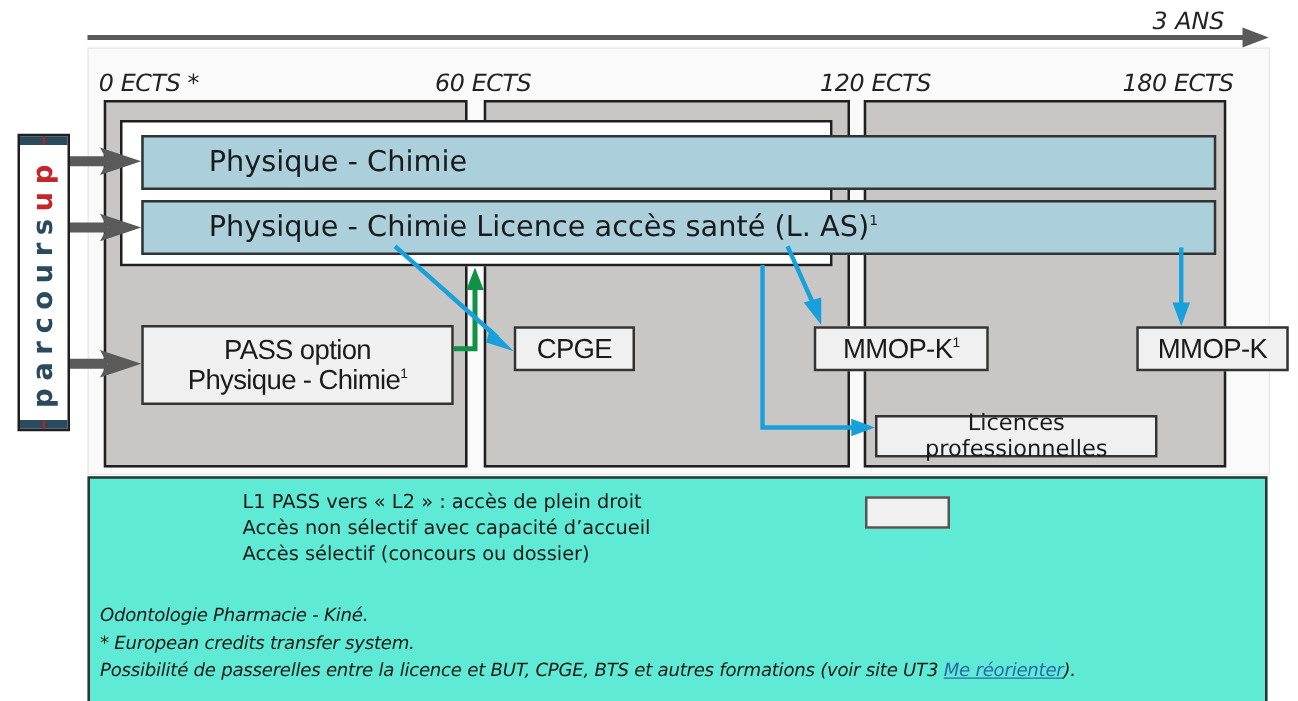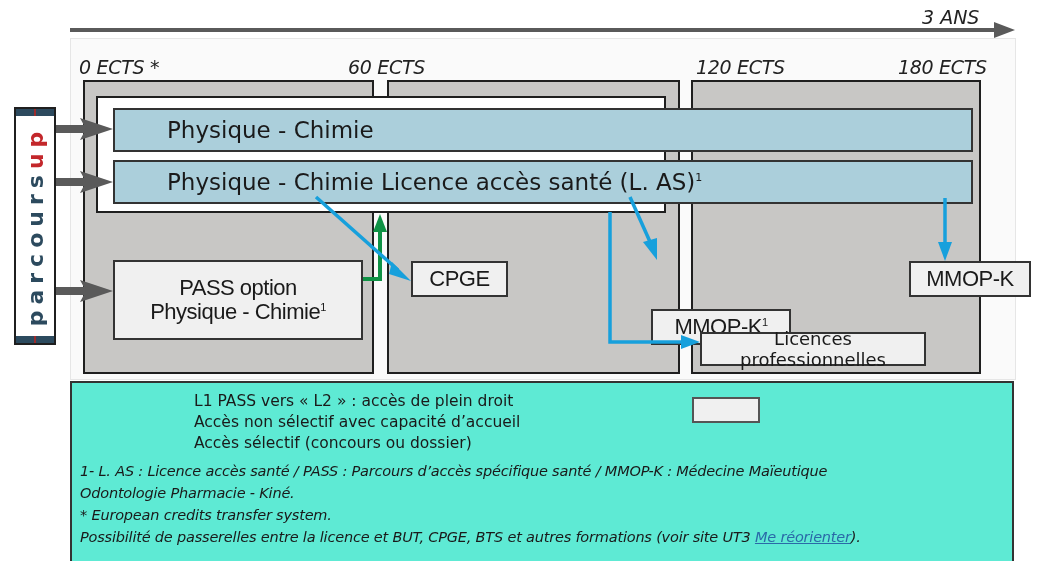--- a/index.html
+++ b/index.html
@@ -42,7 +42,7 @@
 
   <div class="ects" style="left:79px;">0 ECTS *</div>
   <div class="ects" style="left:348px;">60 ECTS</div>
-  <div class="ects" style="left:656px;margin-left:40px;">120 ECTS</div>
+  <div class="ects" style="left:656px;">120 ECTS</div>
   <div class="ects" style="left:898px;">180 ECTS</div>
 
   <div class="year-col" style="left:83px; top:80px; width:291px; height:294px;"></div>

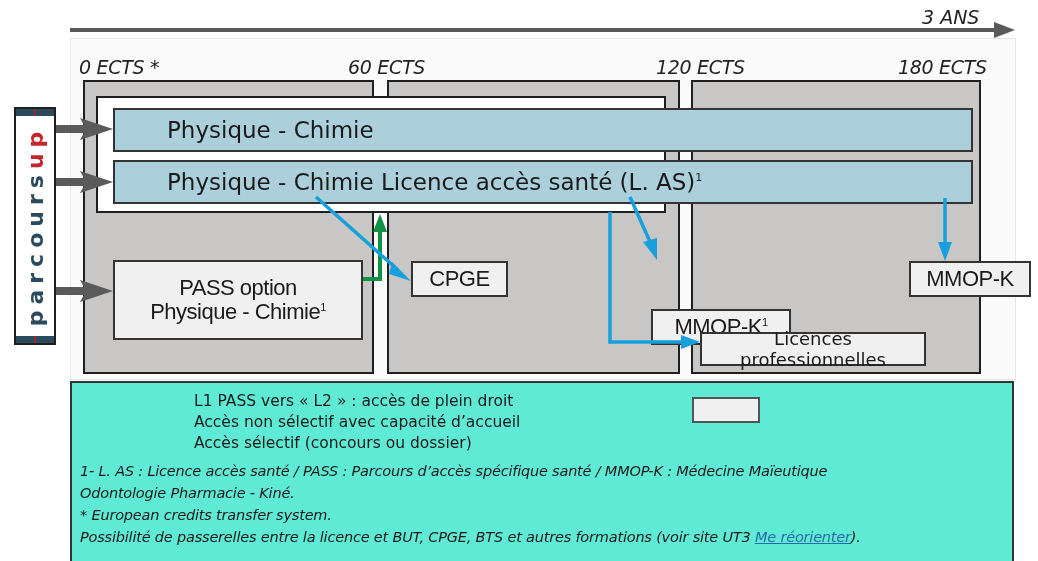--- a/index.html
+++ b/index.html
@@ -58,7 +58,7 @@
     <span class="t"><span>Physique - Chimie Licence accès santé (L. AS)</span><sup>1</sup></span>
   </div>
 
-  <div class="box arial pass" style="left:113px; top:260px; width:250px; height:80px; flex-direction:column;">
+  <div class="box arial pass" style="left:113px; top:260px; width:250px; height:64px; flex-direction:column;">
     <span>PASS option</span>
     <span><span>Physique - Chimie</span><sup>1</sup></span>
   </div>

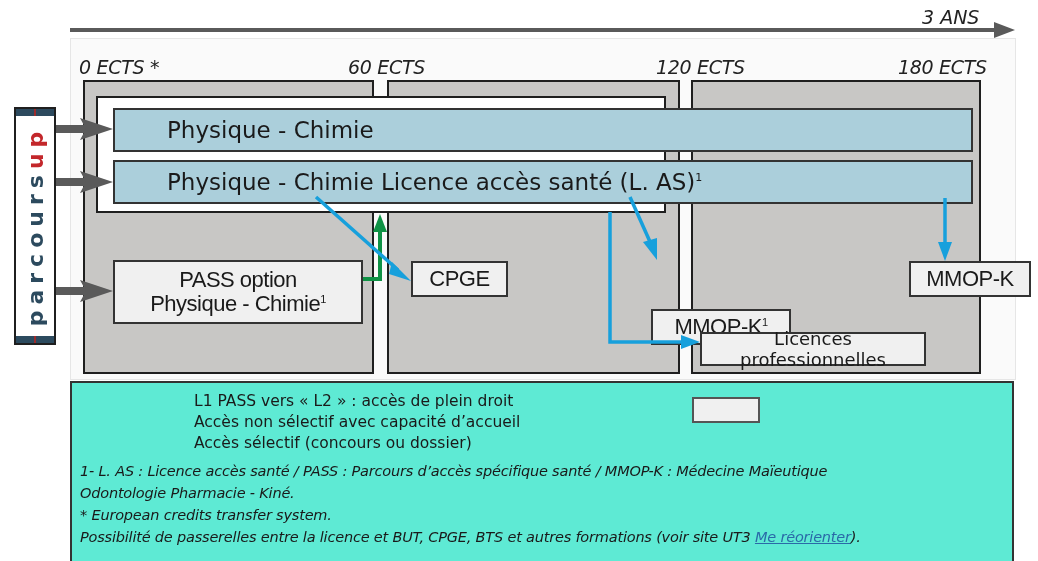--- a/index.html
+++ b/index.html
@@ -66,7 +66,7 @@
   <div class="box arial" style="left:411px; top:261px; width:97px; height:36px;">
     <span>CPGE</span>
   </div>
-  <div class="box arial" style="left:651px; top:261px; width:140px; height:36px;margin-top:48px;">
+  <div class="box arial" style="left:651px; top:261px; width:140px; height:36px;">
     <span><span>MMOP-K</span><sup>1</sup></span>
   </div>
   <div class="box arial" style="left:909px; top:261px; width:122px; height:36px;">

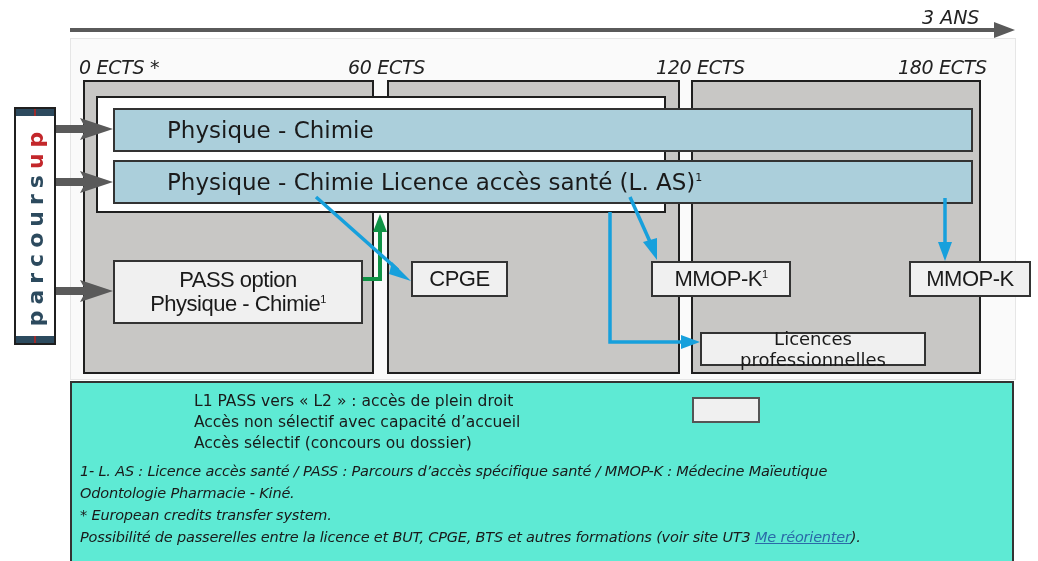--- a/index.html
+++ b/index.html
@@ -151,7 +151,6 @@
 
     <div class="hm-swatch"></div>
 
-    <div class="note" style="top:80px;">1- L. AS : Licence accès santé / PASS : Parcours d’accès spécifique santé / MMOP-K : Médecine Maïeutique</div>
     <div class="note" style="top:102px;">Odontologie Pharmacie - Kiné.</div>
     <div class="note" style="top:124px;">* European credits transfer system.</div>
     <div class="note" style="top:146px;">

